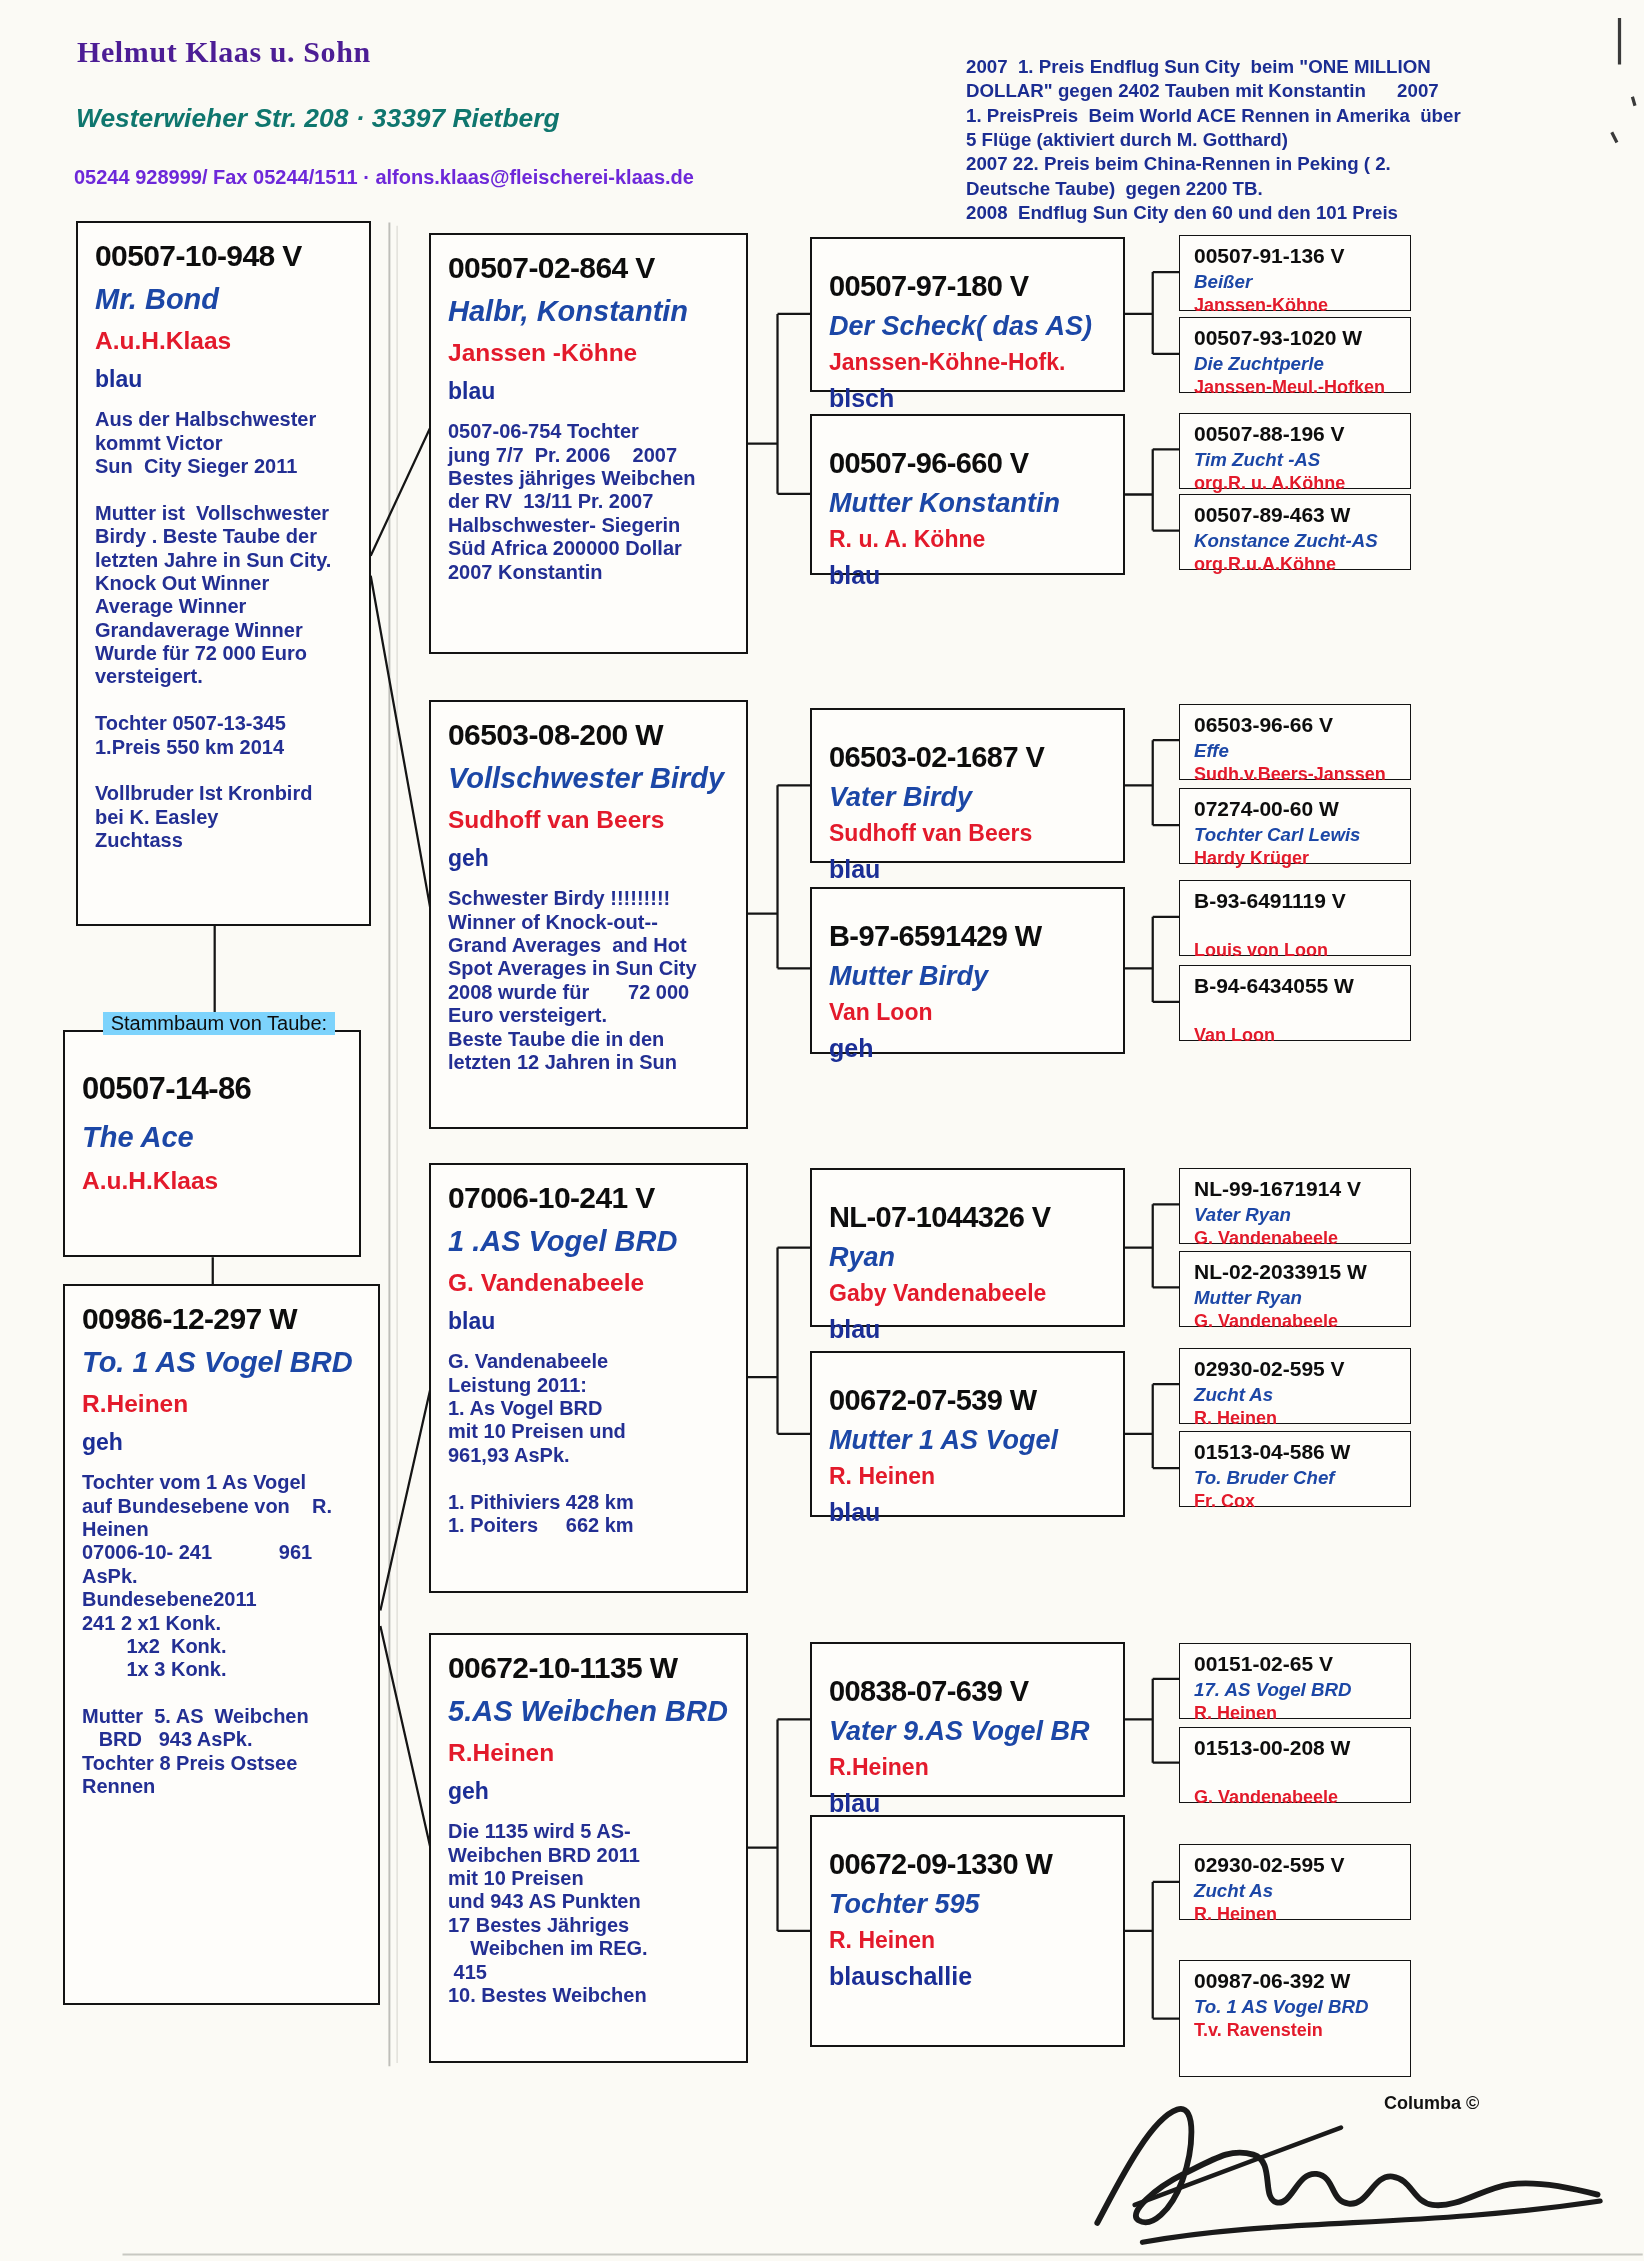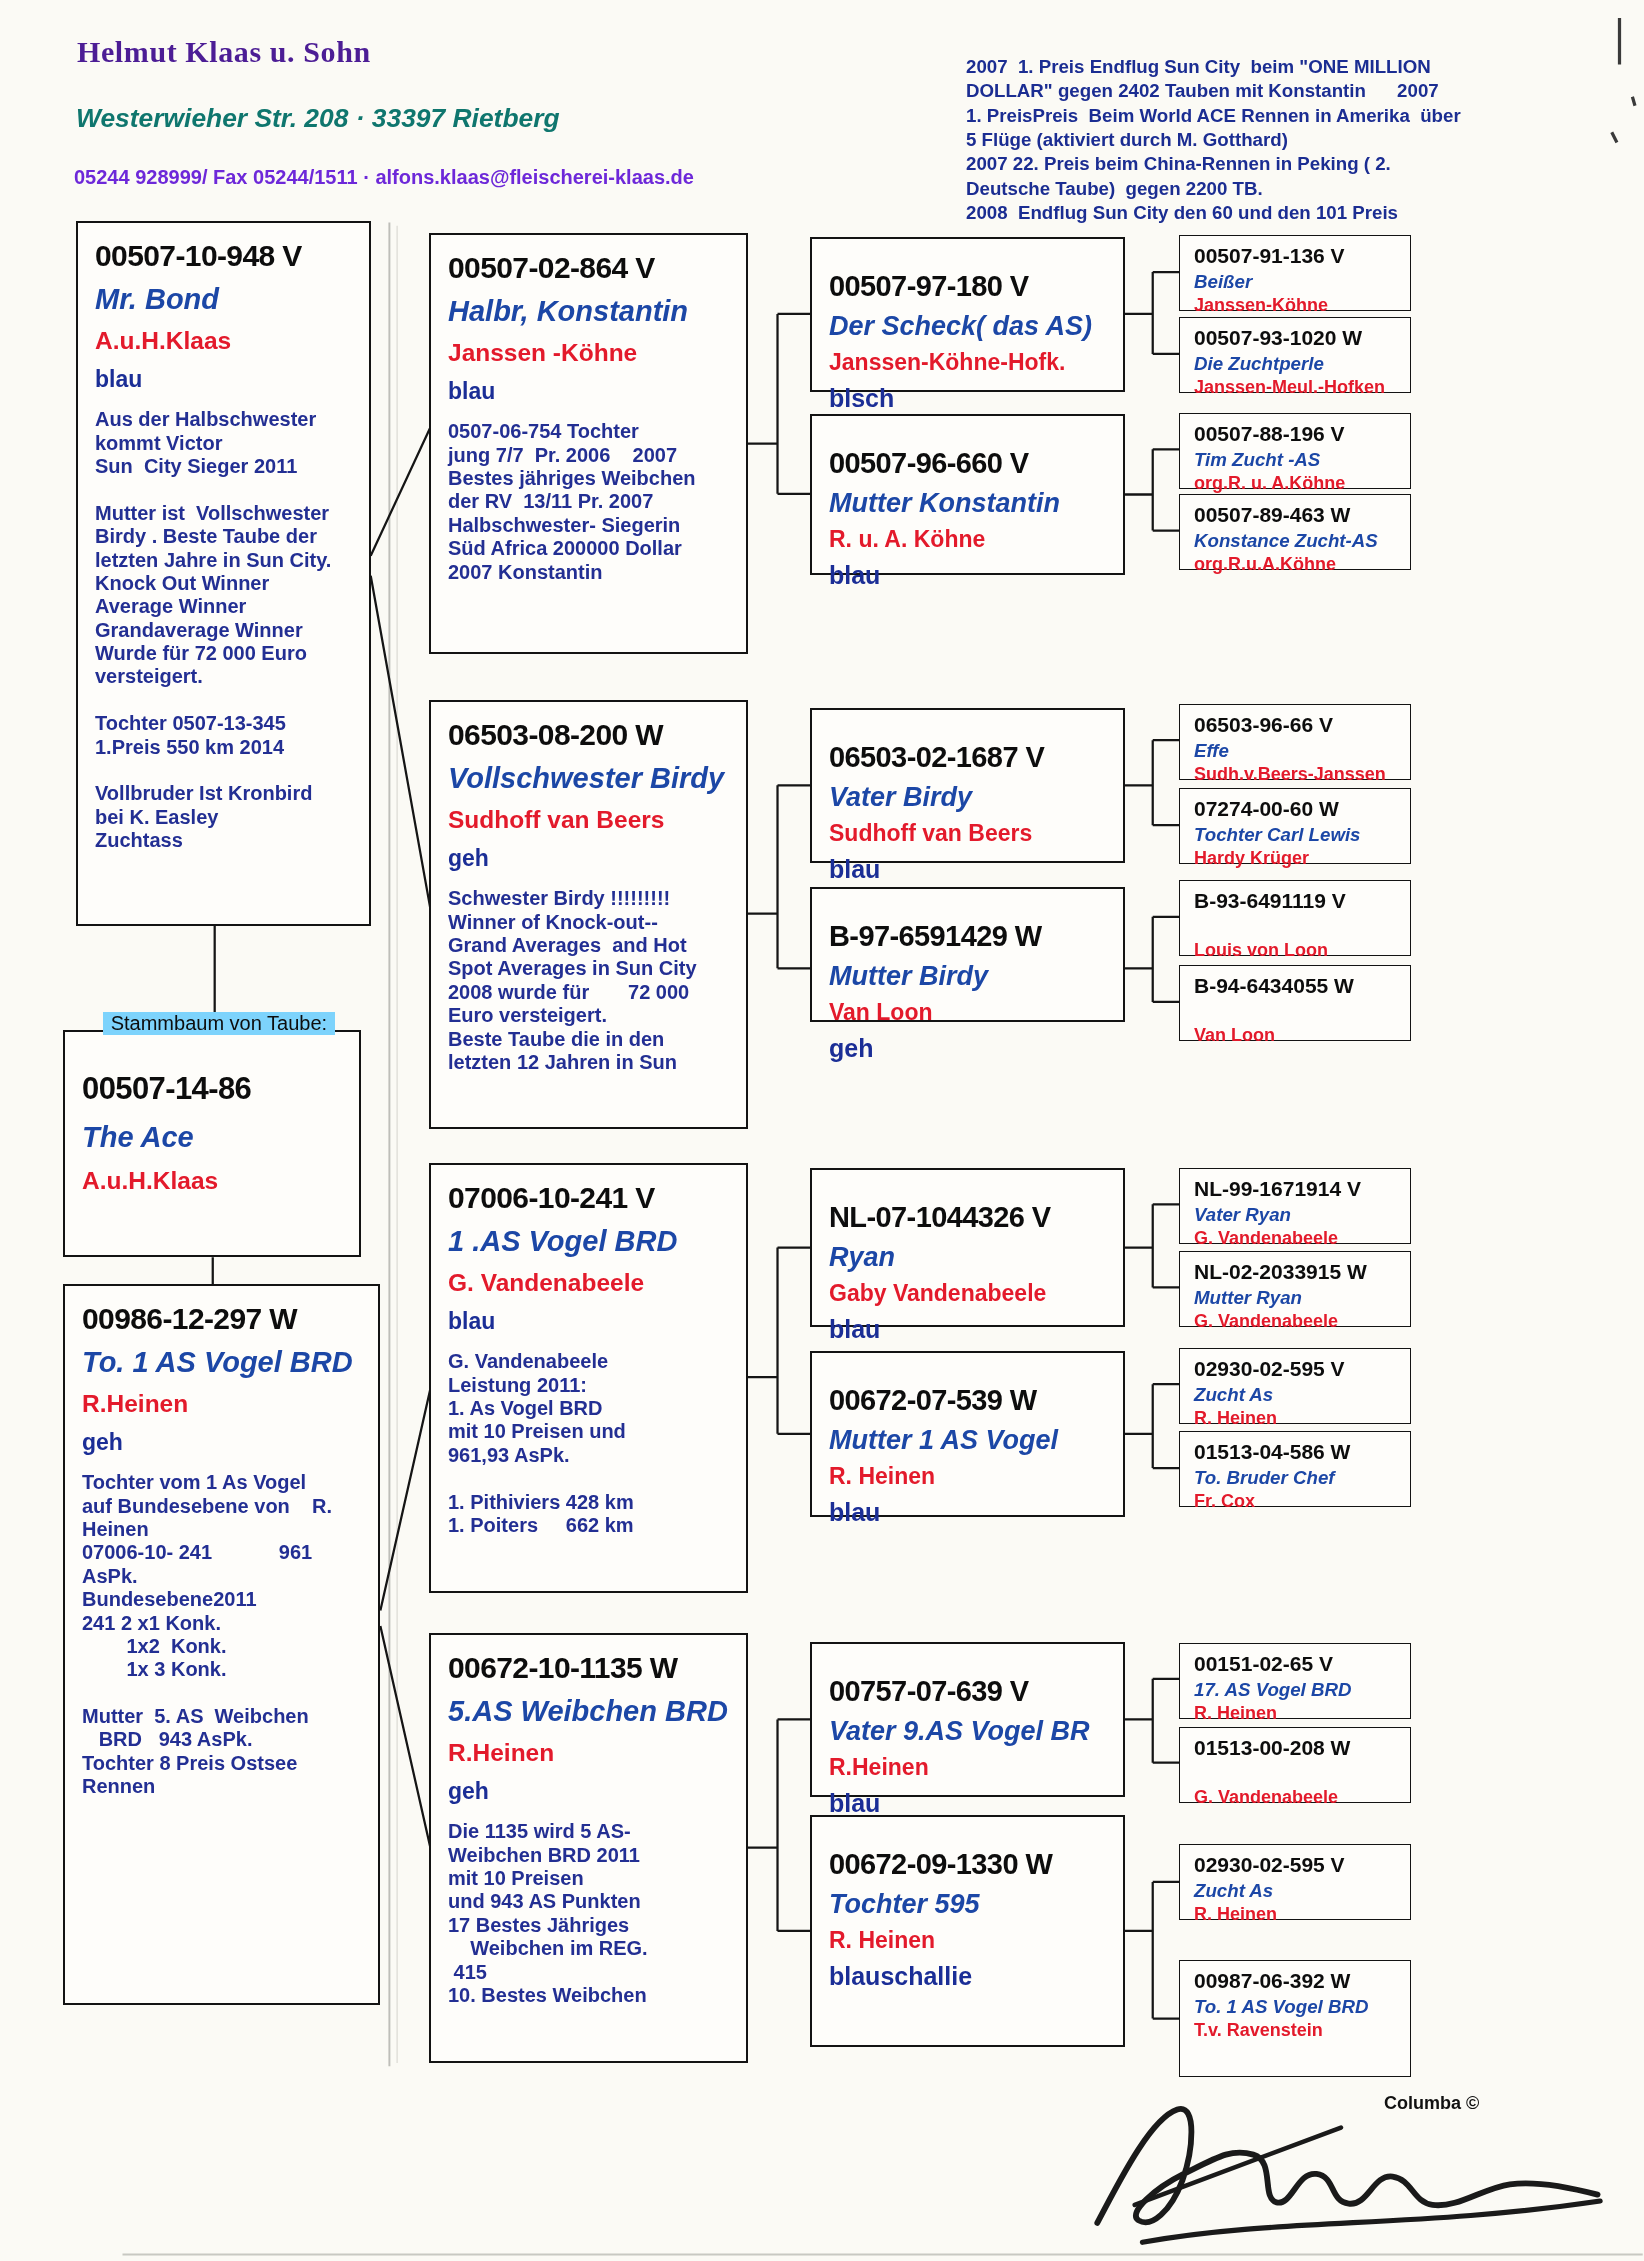--- a/index.html
+++ b/index.html
@@ -214,7 +214,7 @@
         <div class="breeder">Sudhoff van Beers</div>
         <div class="colorw">blau</div>
       </div>
-      <div class="pbox col3" style="left: 810px; top: 887px; width: 315px; height: 135px;">
+      <div class="pbox col3" style="left: 810px; top: 887px; width: 315px; height: 167px;">
         <div class="ring">B-97-6591429 W</div>
         <div class="pname">Mutter Birdy</div>
         <div class="breeder">Van Loon</div>

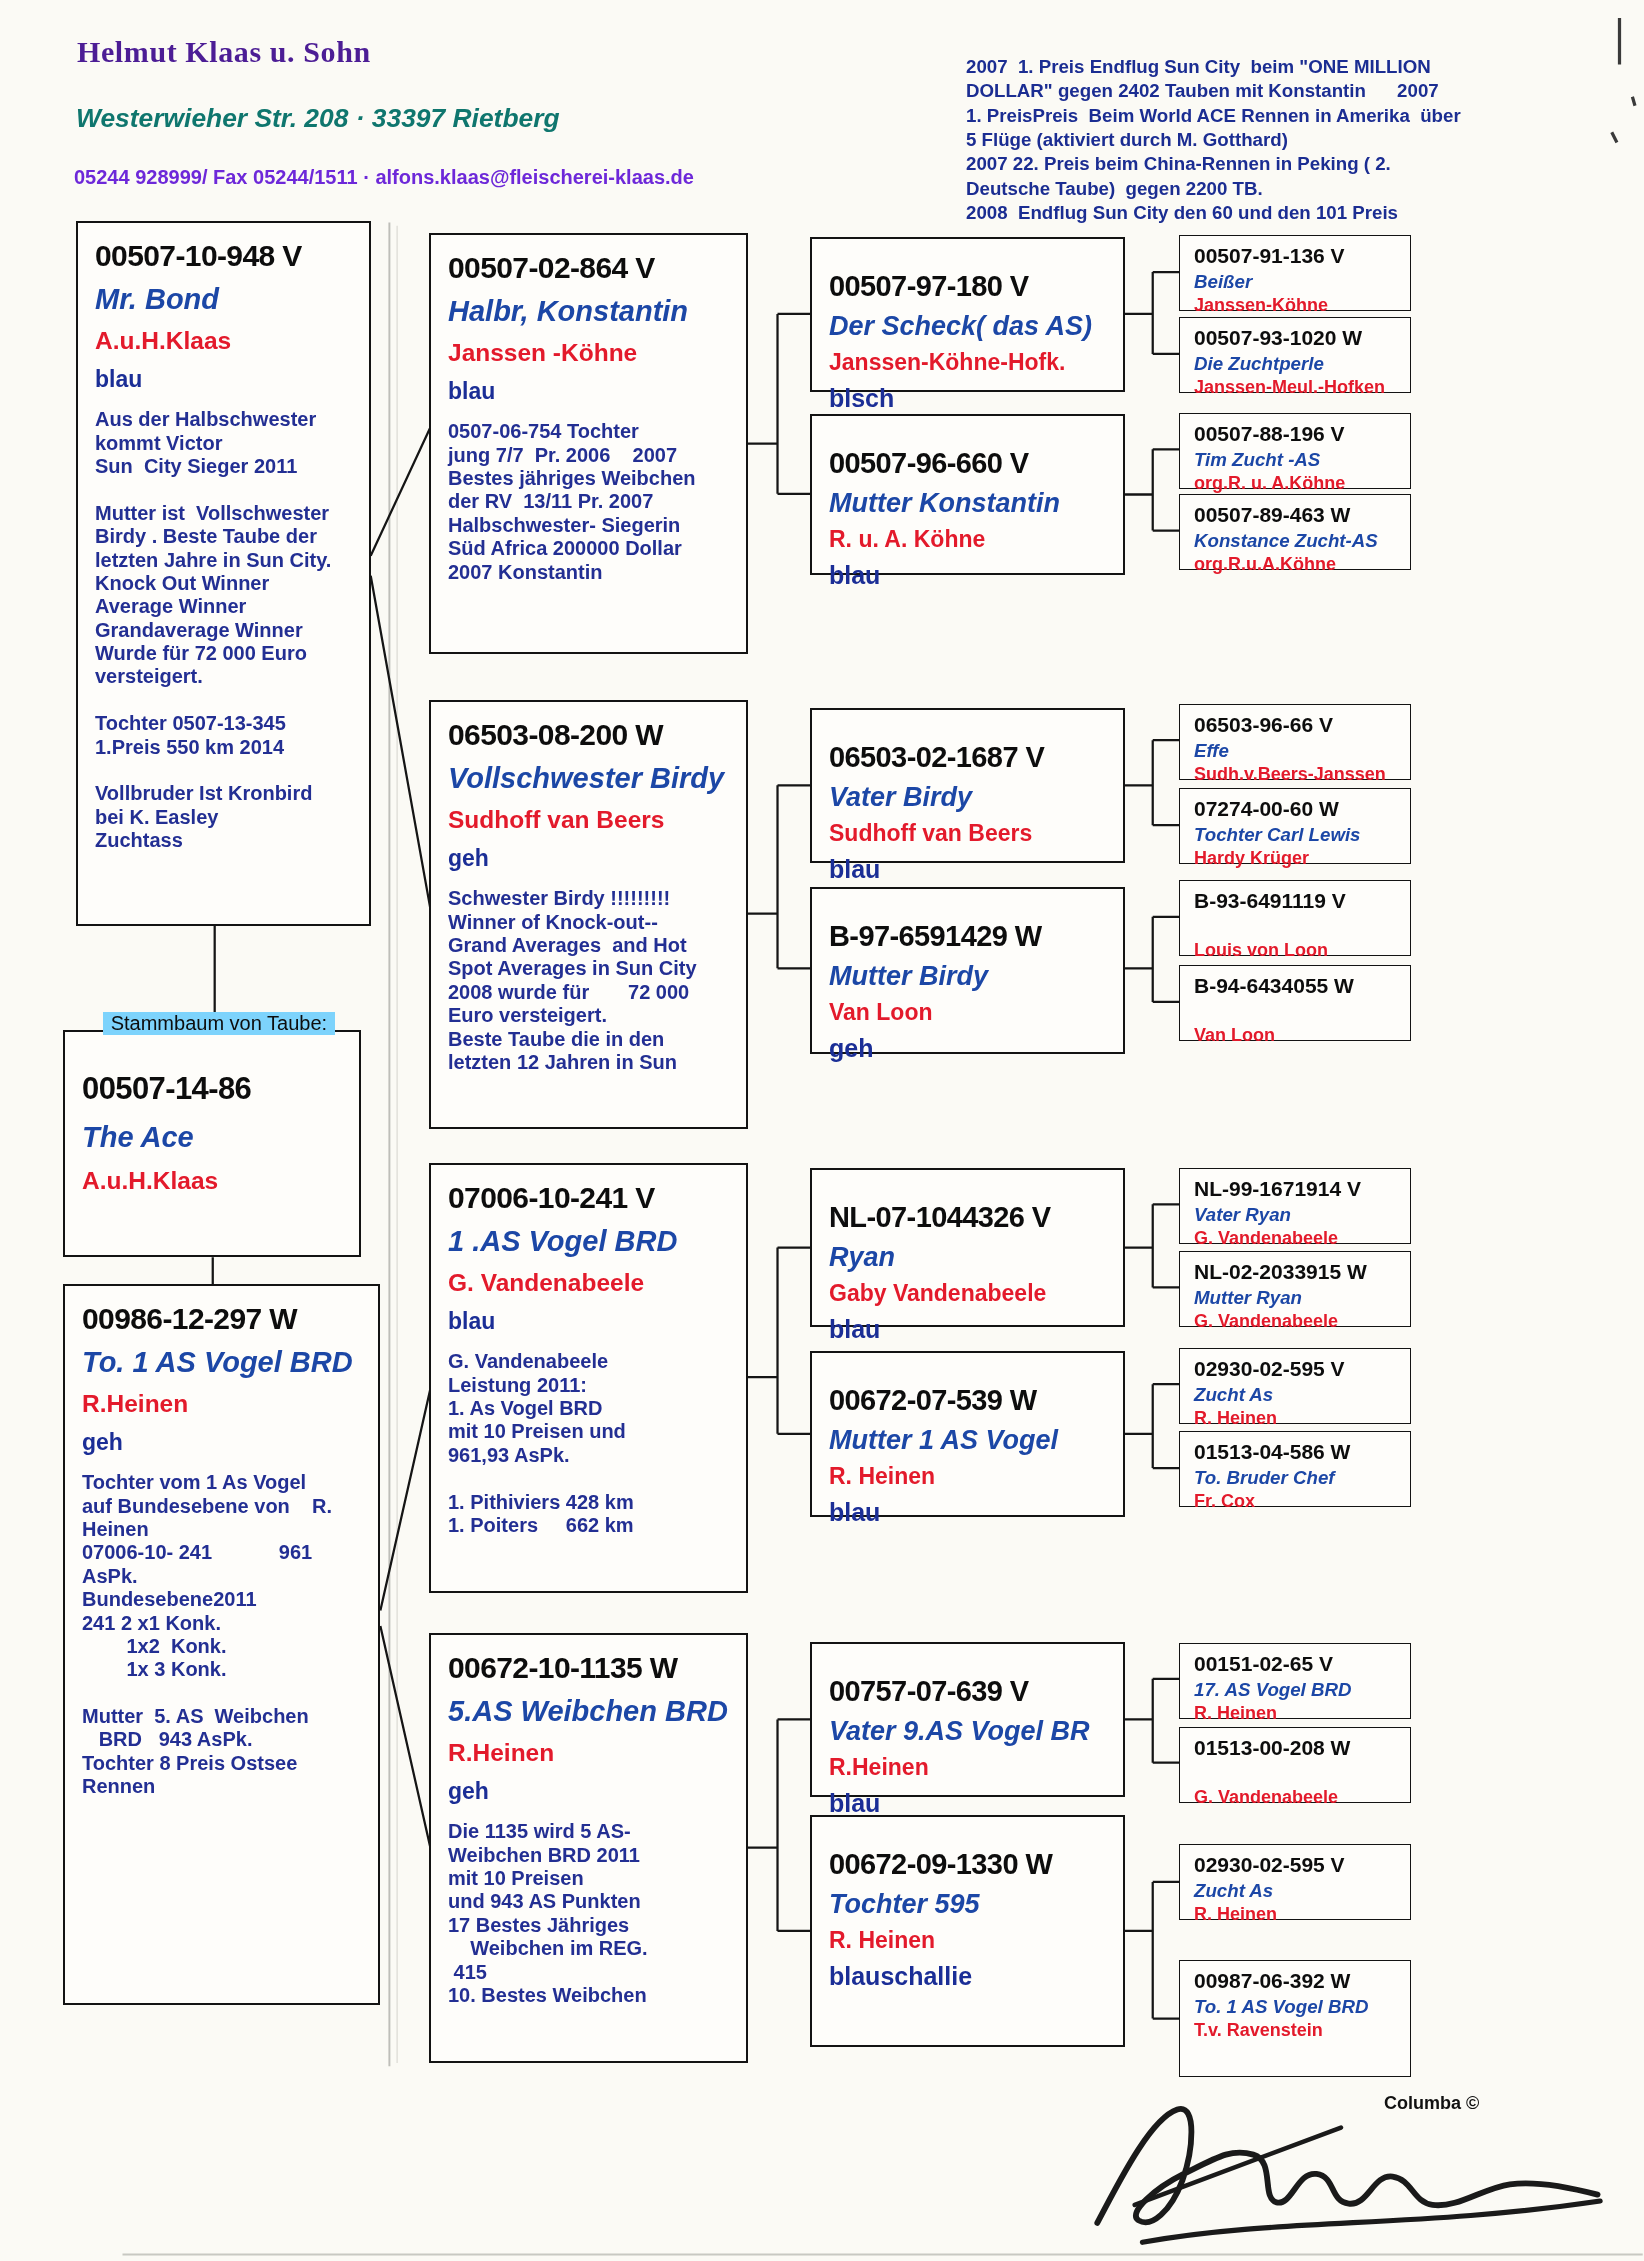--- a/index.html
+++ b/index.html
@@ -233,7 +233,7 @@
         <div class="colorw">blau</div>
       </div>
       <div class="pbox col3" style="left: 810px; top: 1642px; width: 315px; height: 155px;">
-        <div class="ring">00757-07-639 V</div>
+        <div class="ring">00838-07-639 V</div>
         <div class="pname">Vater 9.AS Vogel BR</div>
         <div class="breeder">R.Heinen</div>
         <div class="colorw">blau</div>

